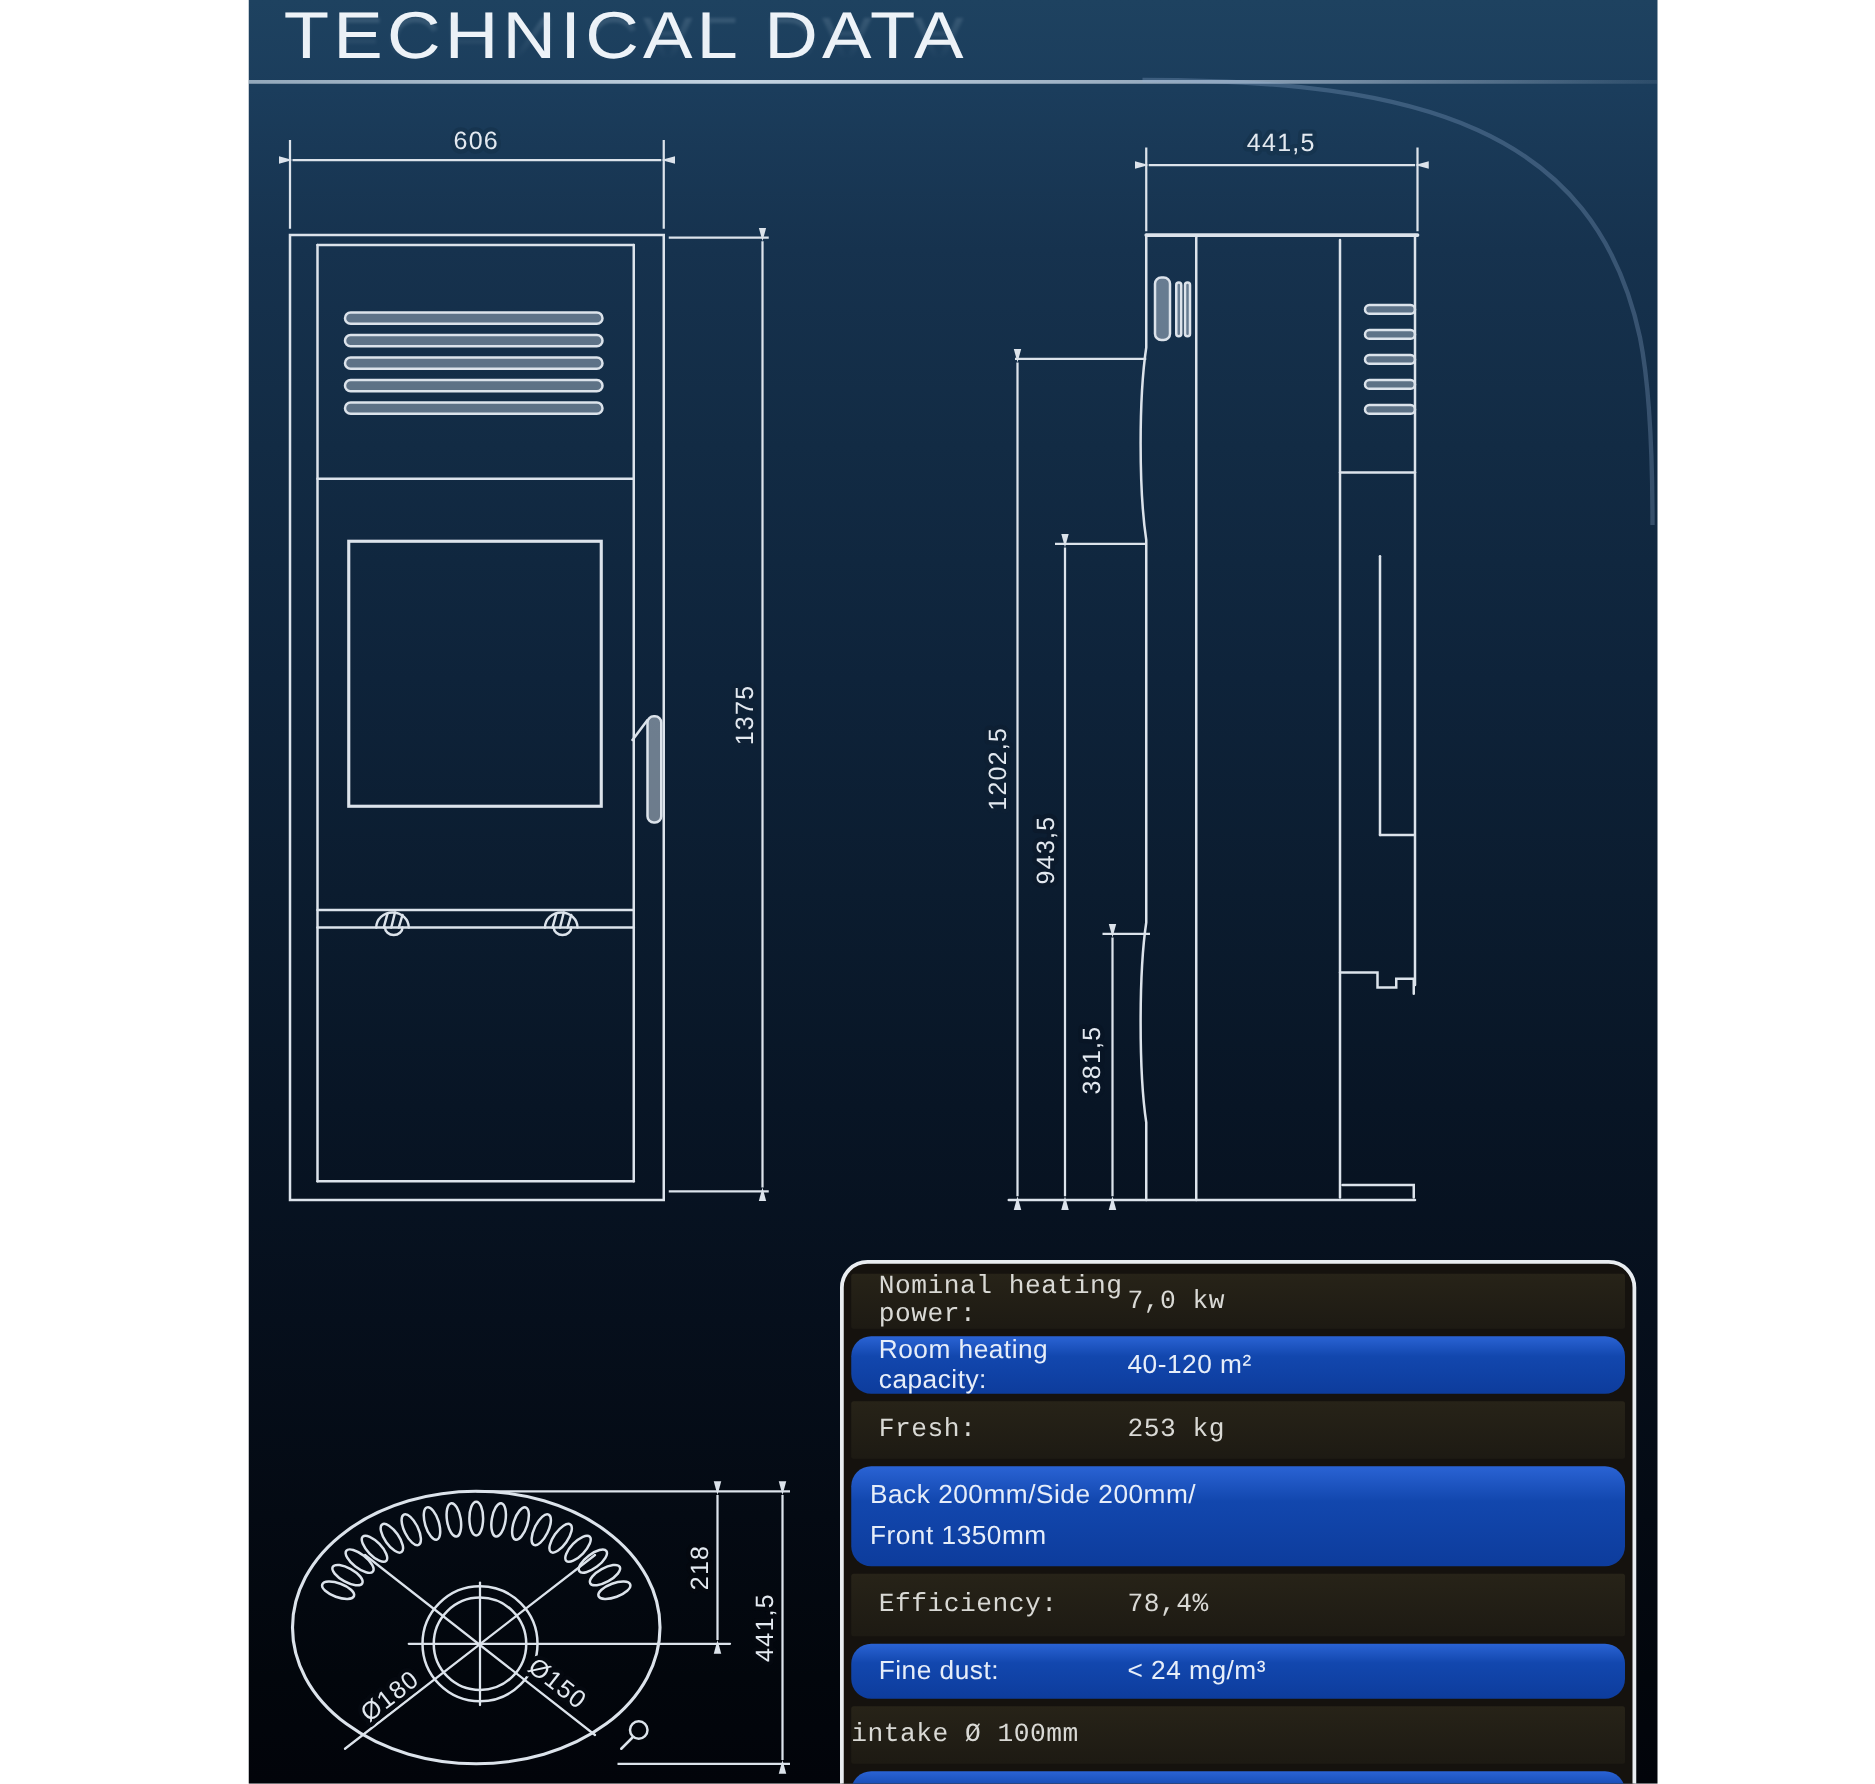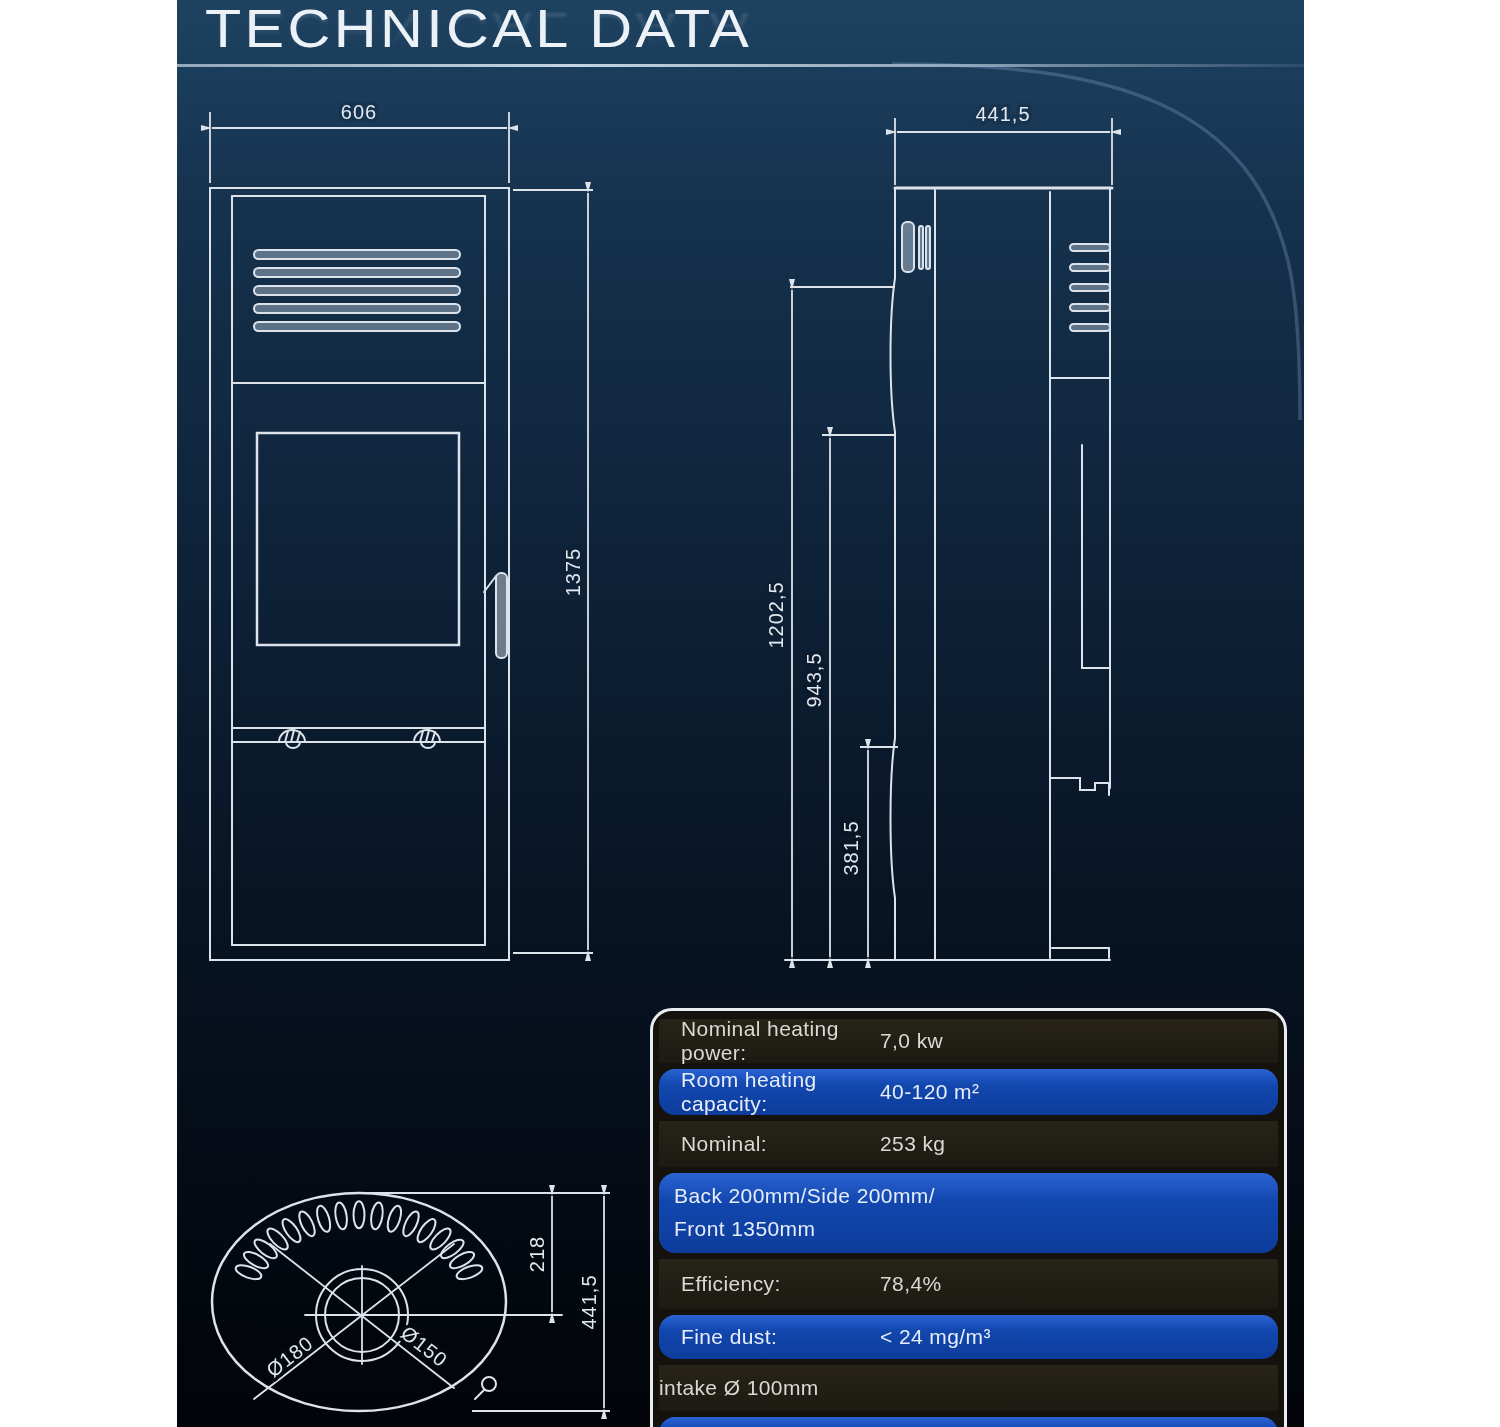--- a/index.html
+++ b/index.html
@@ -5,7 +5,7 @@
   html,body{margin:0;padding:0;background:#ffffff;}
   body{width:1500px;height:1427px;position:relative;font-family:"Liberation Sans",sans-serif;overflow:hidden;}
   .content{
-    position:absolute;left:177px;top:0;width:1127px;height:1427px;overflow:hidden;
+    position:absolute;left:199px;top:0;width:1127px;height:1427px;overflow:hidden;
     background:linear-gradient(180deg,
       #1e4260 0%, #1b3d5c 5%, #16324e 14%, #122b44 25%, #0e233a 38%,
       #0b1c2f 50%, #081525 62%, #060f1c 74%, #040a13 85%, #02060c 94%, #02040a 100%);

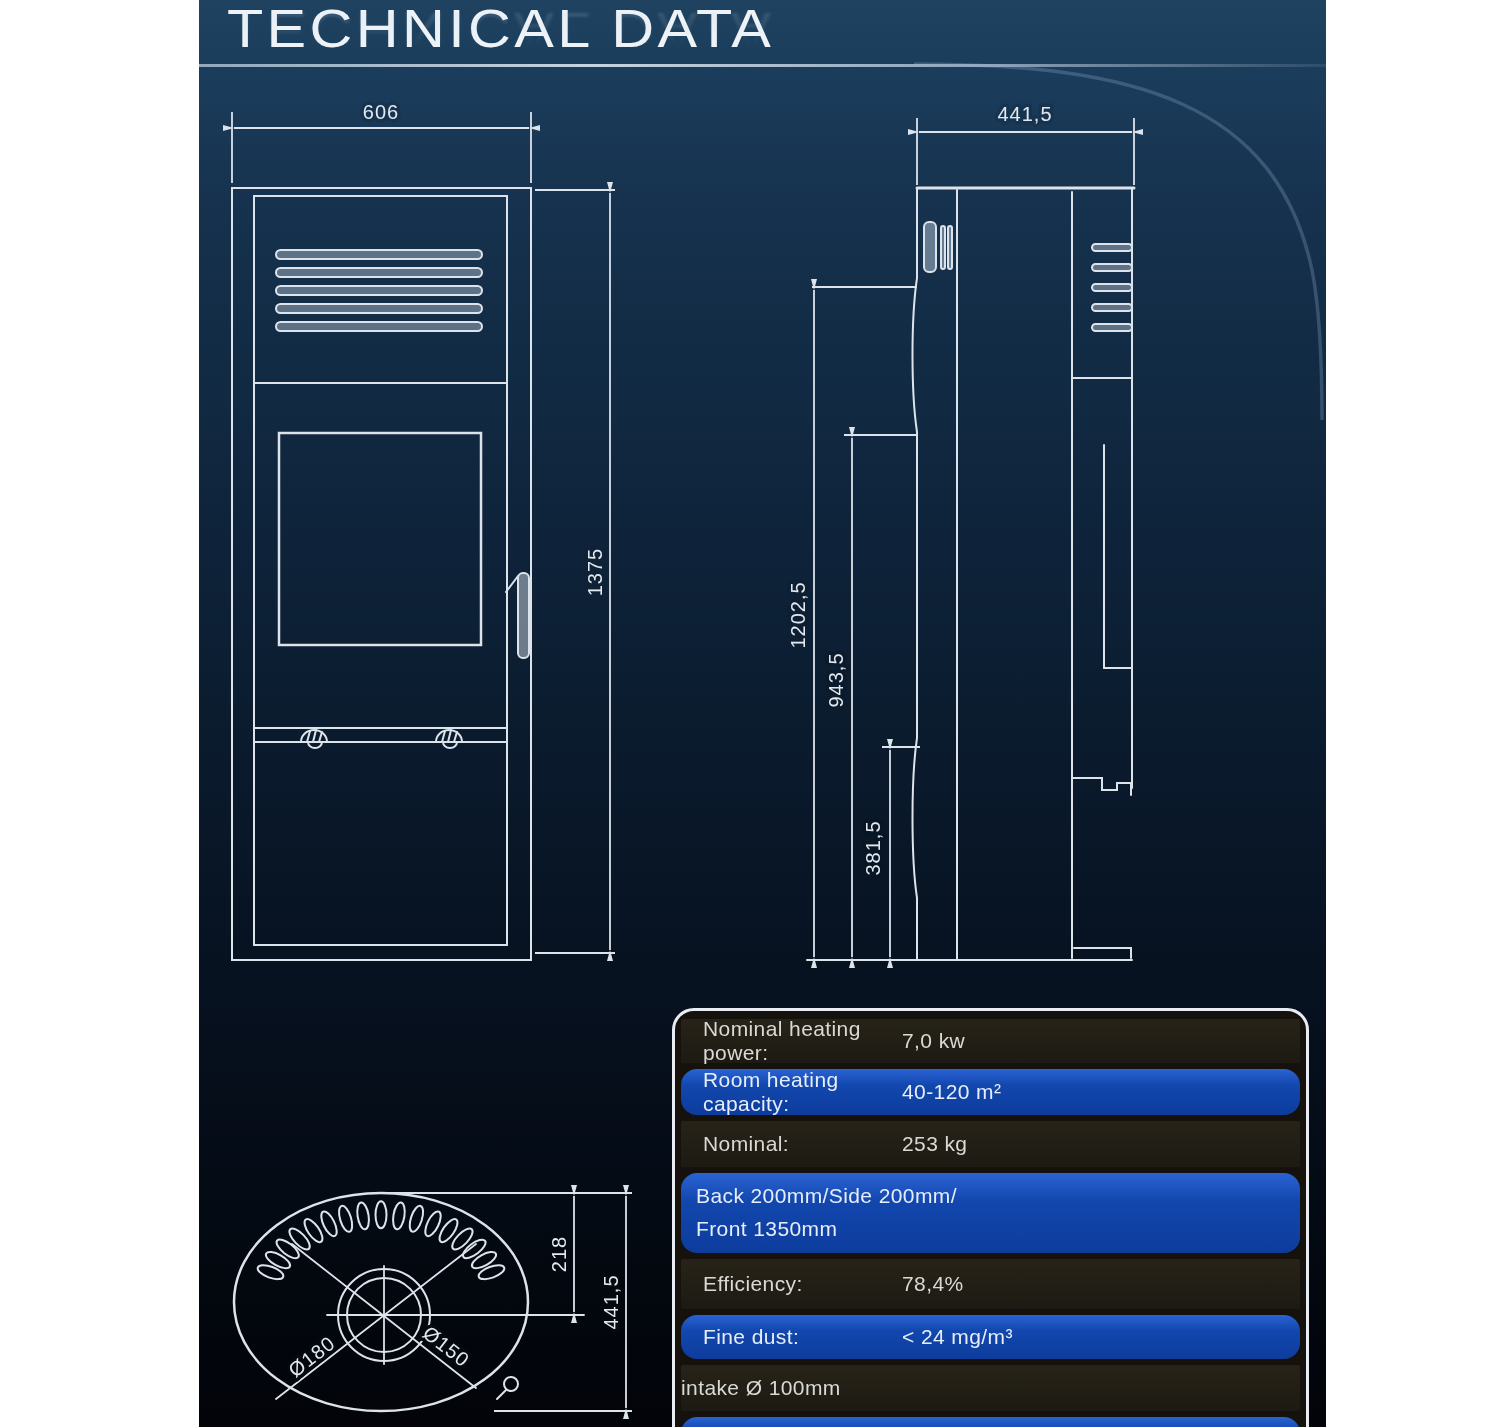--- a/index.html
+++ b/index.html
@@ -39,7 +39,7 @@
     padding:8px 6px;overflow:hidden;
   }
   .row{display:flex;align-items:center;border-radius:2px;flex:0 0 auto;}
-  .row.dark{background:linear-gradient(180deg,#272318 0%,#1d1a13 100%);}
+  .row.dark{background:linear-gradient(180deg,#272318 0%,#1d1a13 100%);font-family:Liberation Mono, monospace;}
   .row.blue{background:linear-gradient(180deg,#2a63d4 0%,#1247ae 35%,#0d3c9c 100%);border-radius:16px;}
   .row .cell{font-size:21px;letter-spacing:.4px;}
   .row.dark .cell{color:#d9d9d5;}

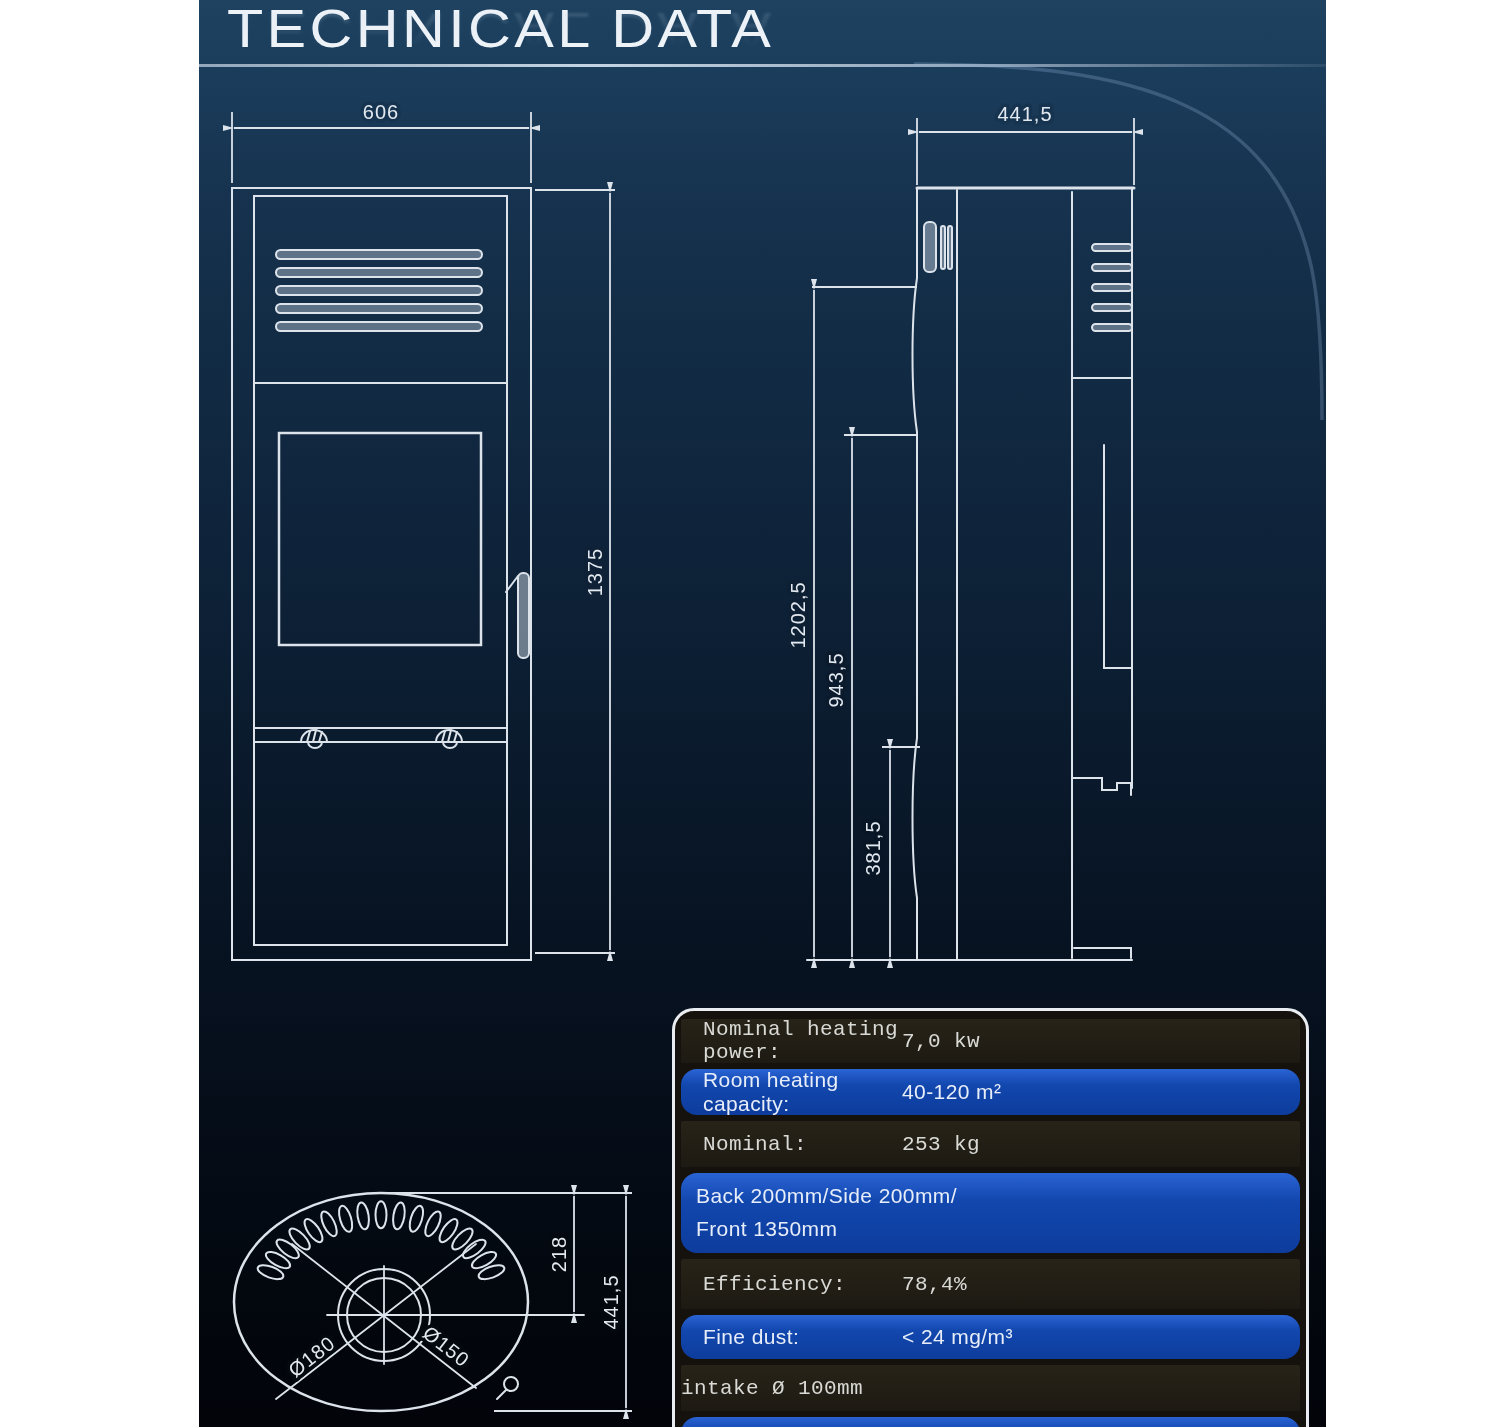--- a/index.html
+++ b/index.html
@@ -217,7 +217,7 @@
       <div class="cell value">40-120 m²</div>
     </div>
     <div class="row dark h46">
-      <div class="cell label">Nominal:</div>
+      <div class="cell label">Fresh:</div>
       <div class="cell value">253 kg</div>
     </div>
     <div class="row blue h80">

